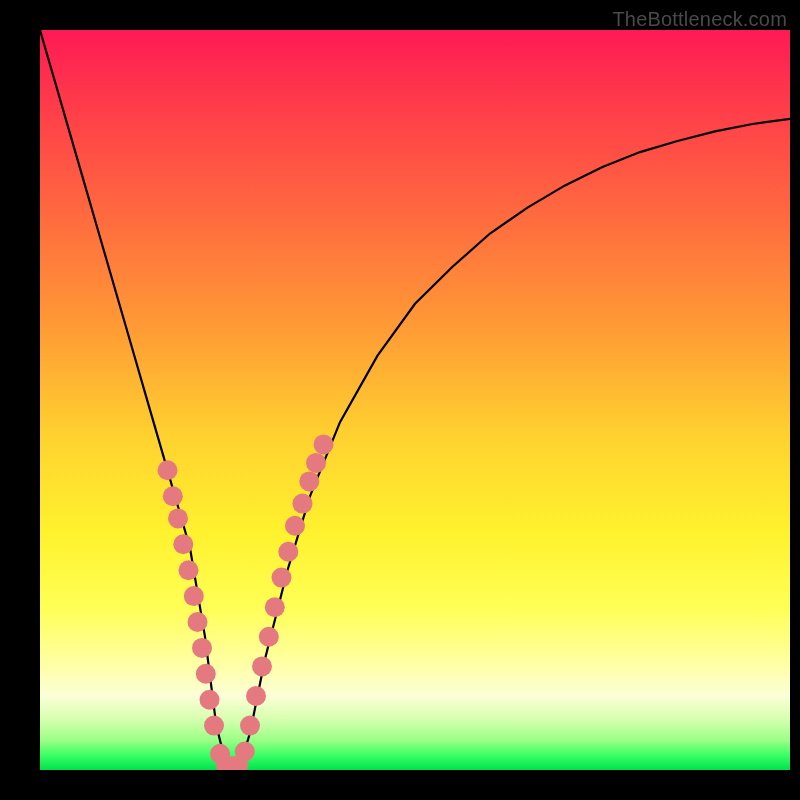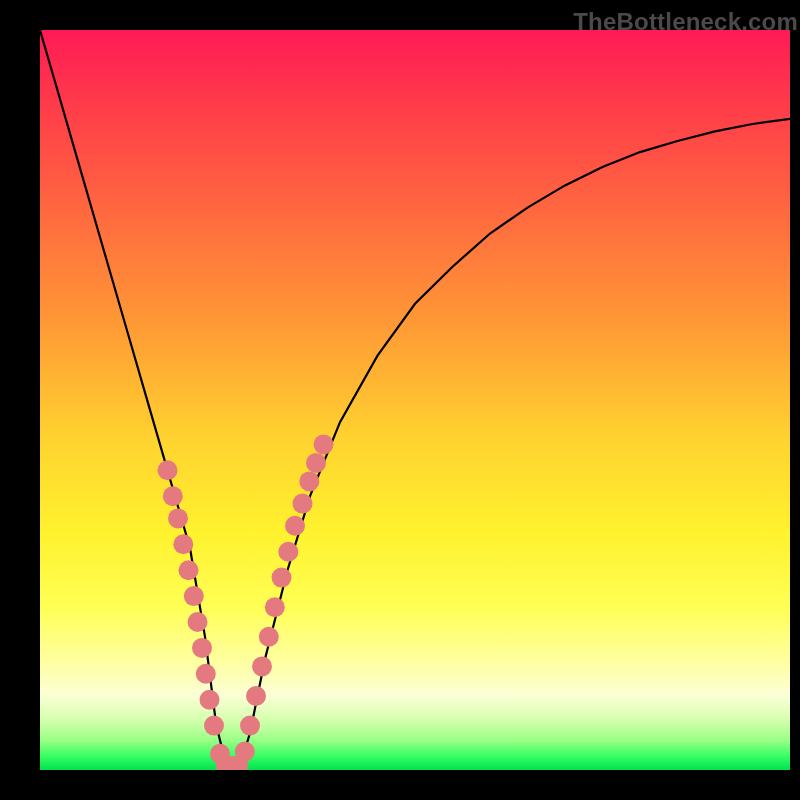--- a/index.html
+++ b/index.html
@@ -53,10 +53,10 @@
   .watermark {
     position: absolute;
     top: 8px;
-    right: 2px;
+    right: 13px;
     color: #4a4a4a;
-    font-size: 24px;
-    font-weight: 700;
+    font-size: 20px;
+    font-weight: 400;
     letter-spacing: 0.2px;
     user-select: none;
   }

